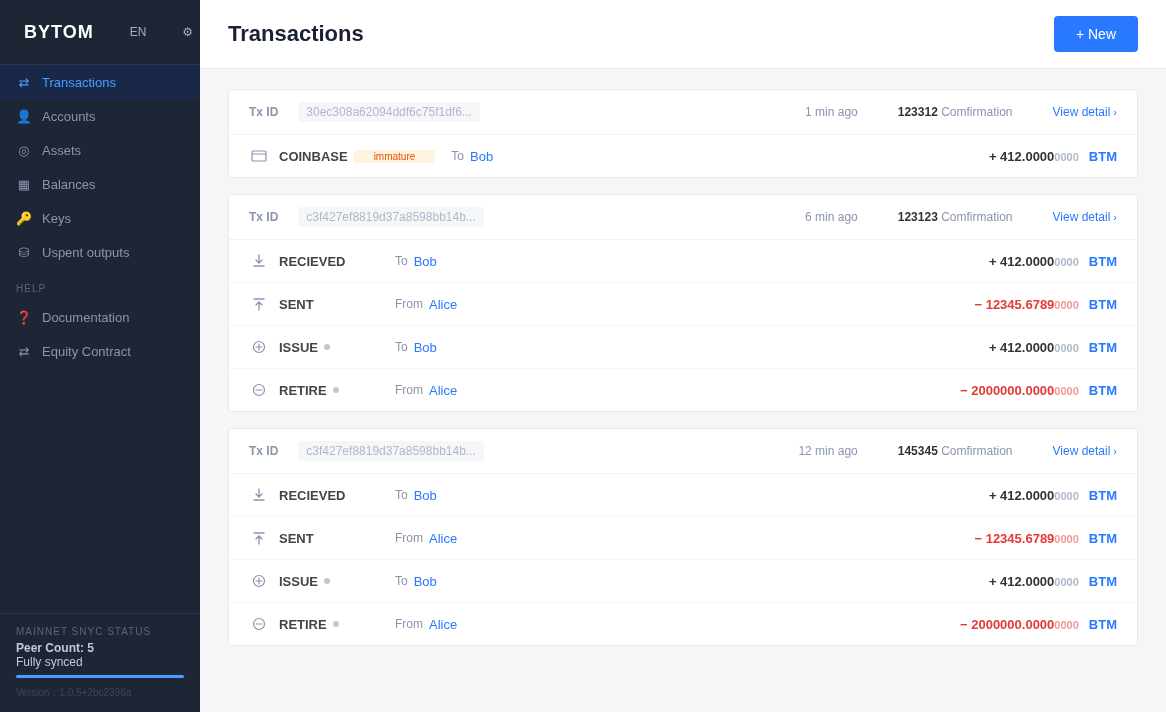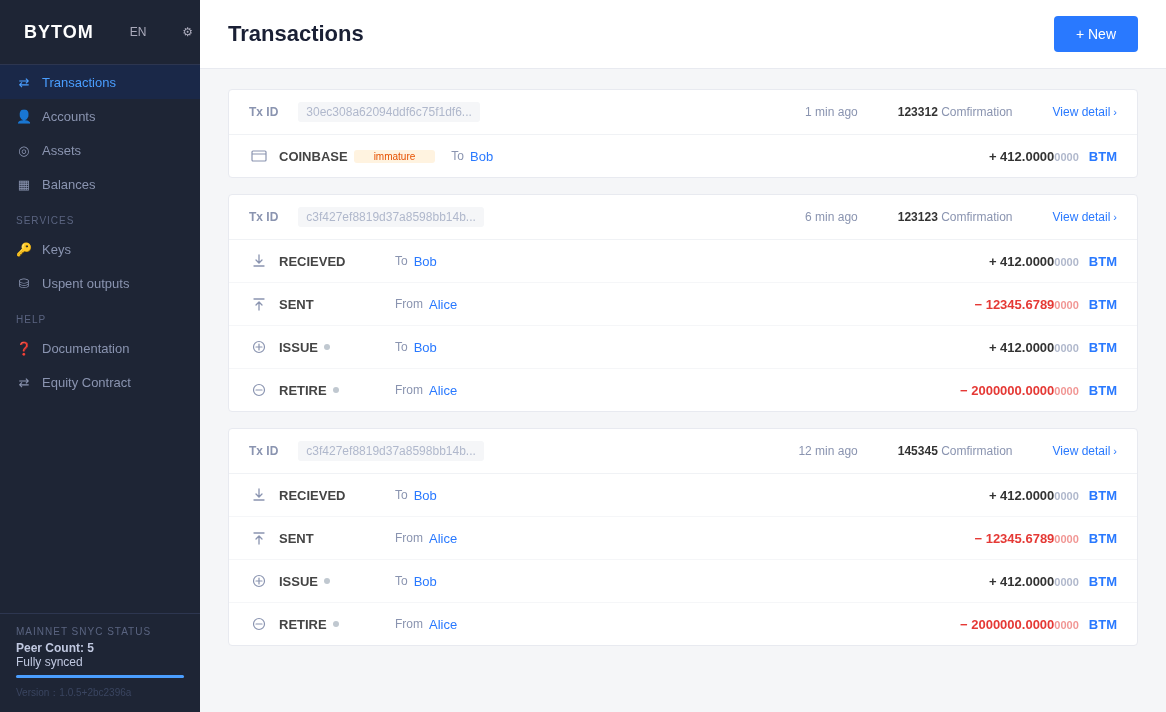--- a/index.html
+++ b/index.html
@@ -98,7 +98,6 @@
         <span class="icon">▦</span>
         <span>Balances</span>
       </div>
-      <div class="sidebar-section-label">SERVICES</div>
       <div class="sidebar-item">
         <span class="icon">🔑</span>
         <span>Keys</span>

